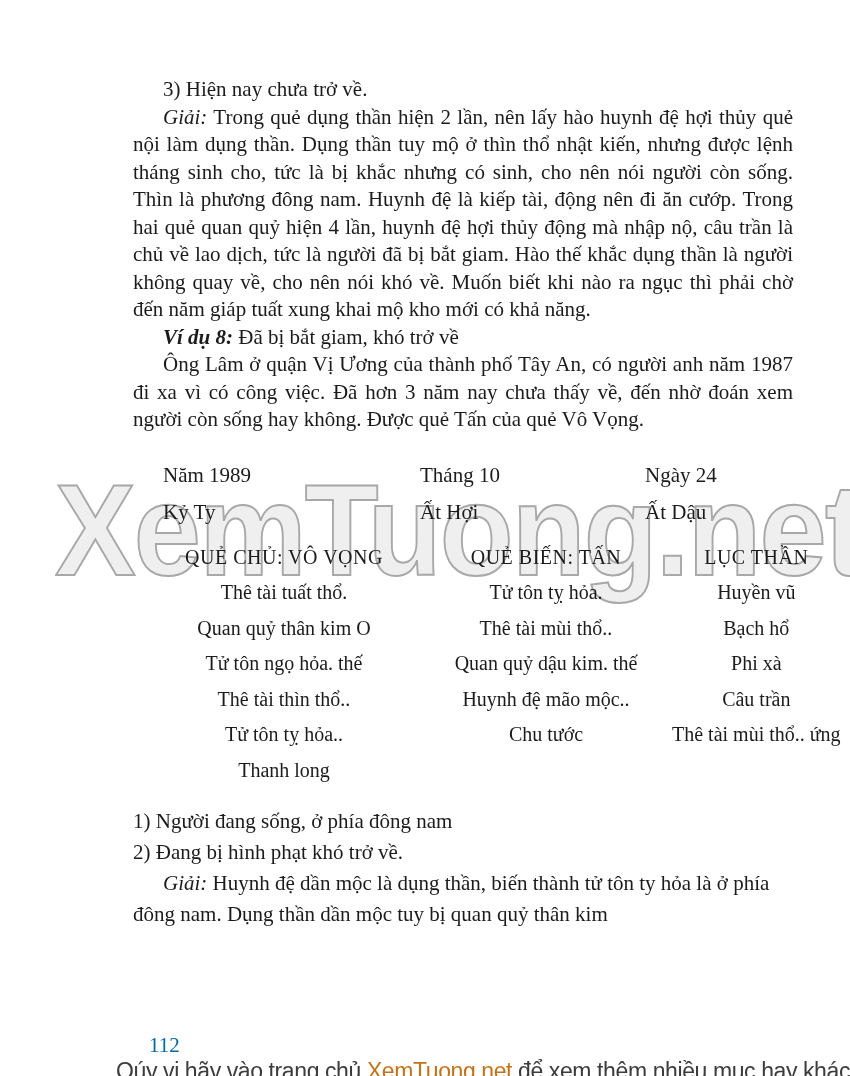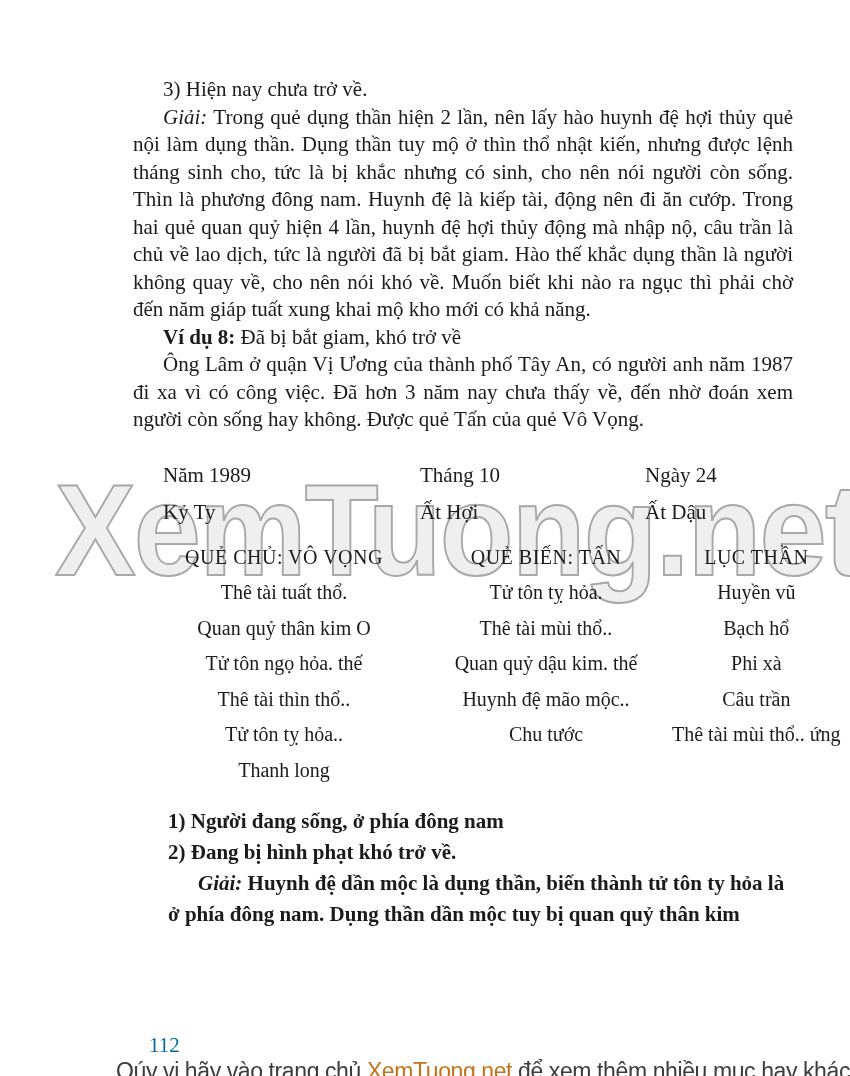--- a/index.html
+++ b/index.html
@@ -22,7 +22,7 @@
   .indent{text-indent:30px;}
   .item3{text-align:left;text-indent:30px;line-height:28px;}
   .lbl-italic{font-style:italic;}
-  .lbl-bolditalic{font-weight:bold;}
+  .lbl-bolditalic{font-style:italic;font-weight:bold;}
   .p-giai1{margin-top:8px;}
   .p-vidu{margin-top:11px;text-align:left;}
   .p-para2{margin-top:7px;}

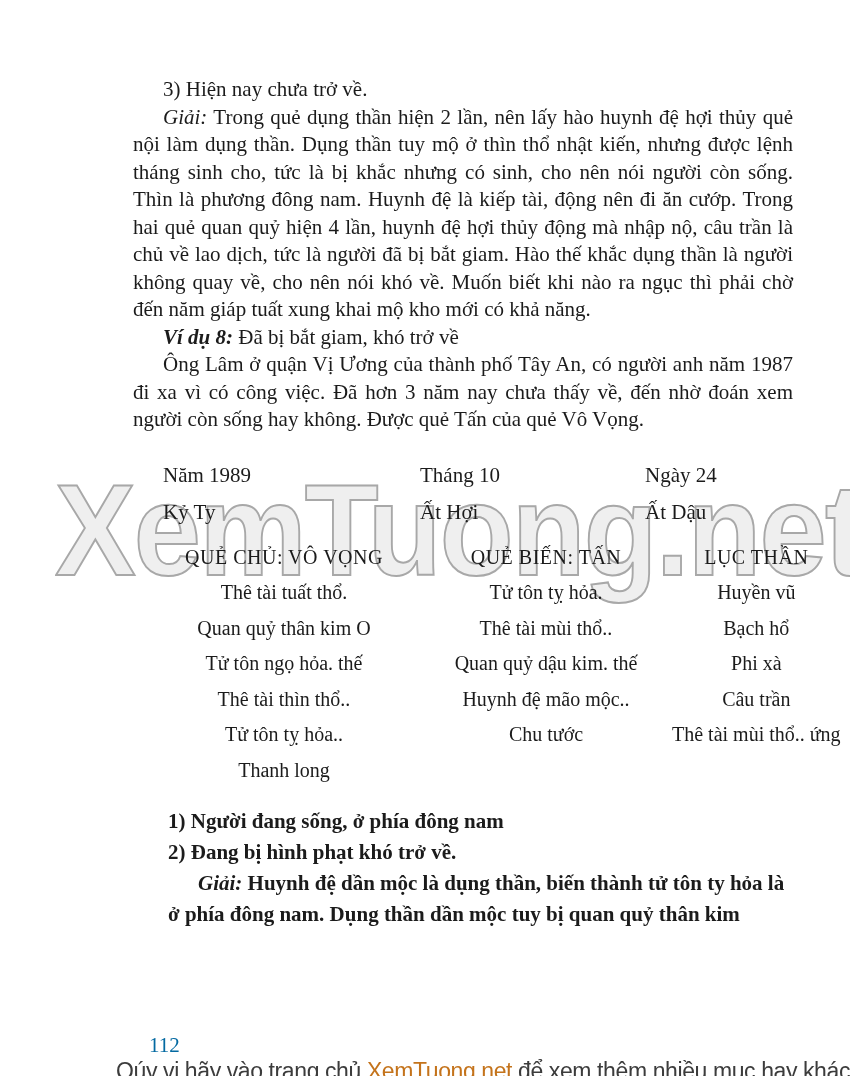--- a/index.html
+++ b/index.html
@@ -40,7 +40,7 @@
 
   
   .concl{margin-top:17px;}
-  .concl p{text-align:left;line-height:31px;margin-left:35px;font-weight:bold;}
+  .concl p{text-align:left;line-height:31px;}
   .p-giai2{margin-top:7px;}
 
   

